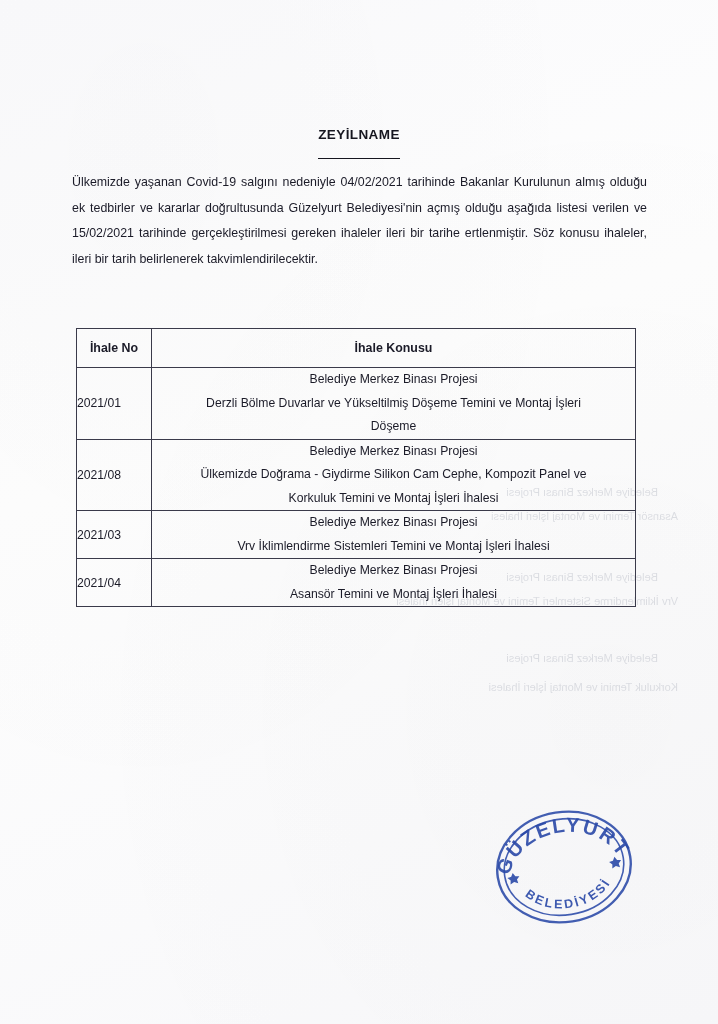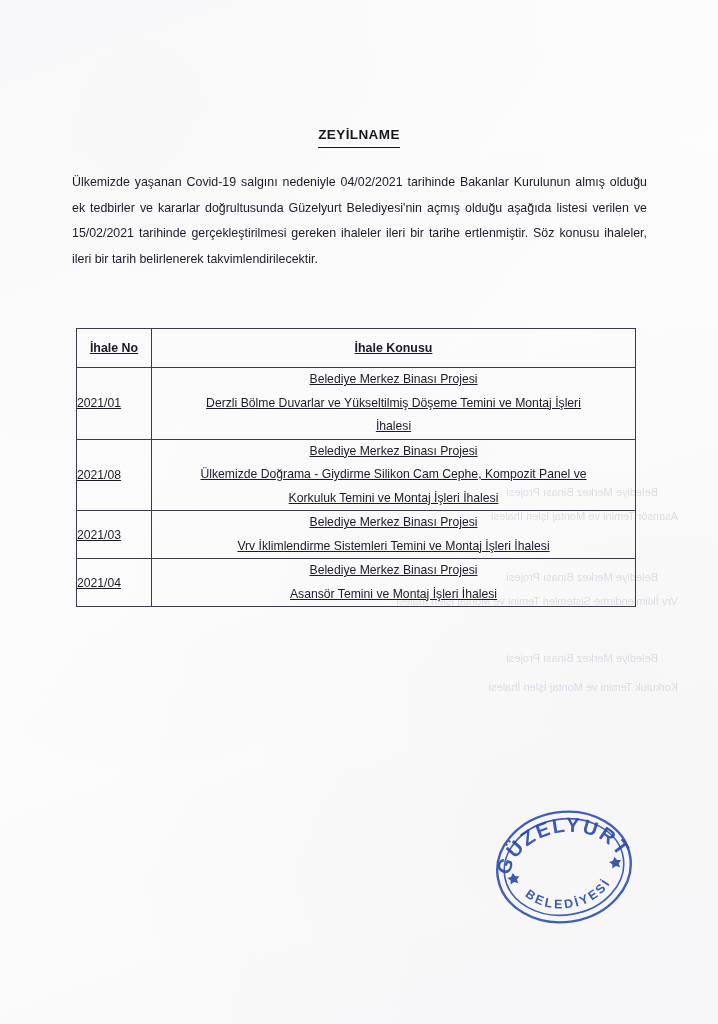--- a/index.html
+++ b/index.html
@@ -49,7 +49,7 @@
   }
   .doc-title span {
     border-bottom: 1.3px solid #16161f;
-    padding-bottom: 5px;
+    padding-bottom: 16px;
   }
 
   .body-text {

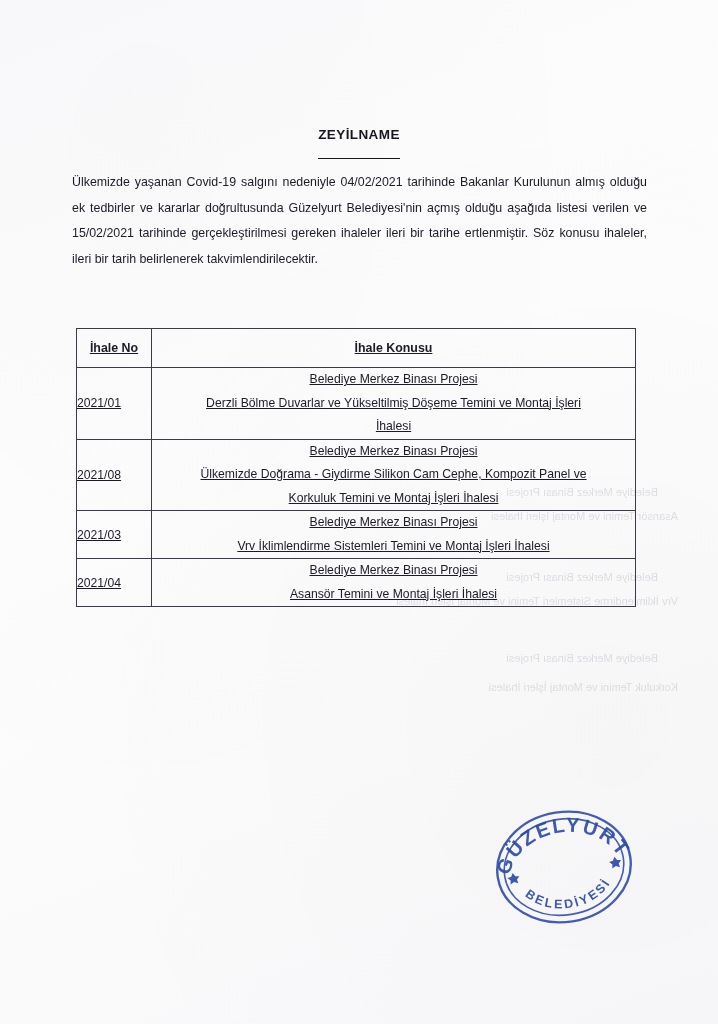--- a/index.html
+++ b/index.html
@@ -81,7 +81,6 @@
     padding: 0;
     vertical-align: middle;
     color: #1b1b28;
-    text-decoration: underline;
   }
   .tender-table th {
     font-size: 12.4px;

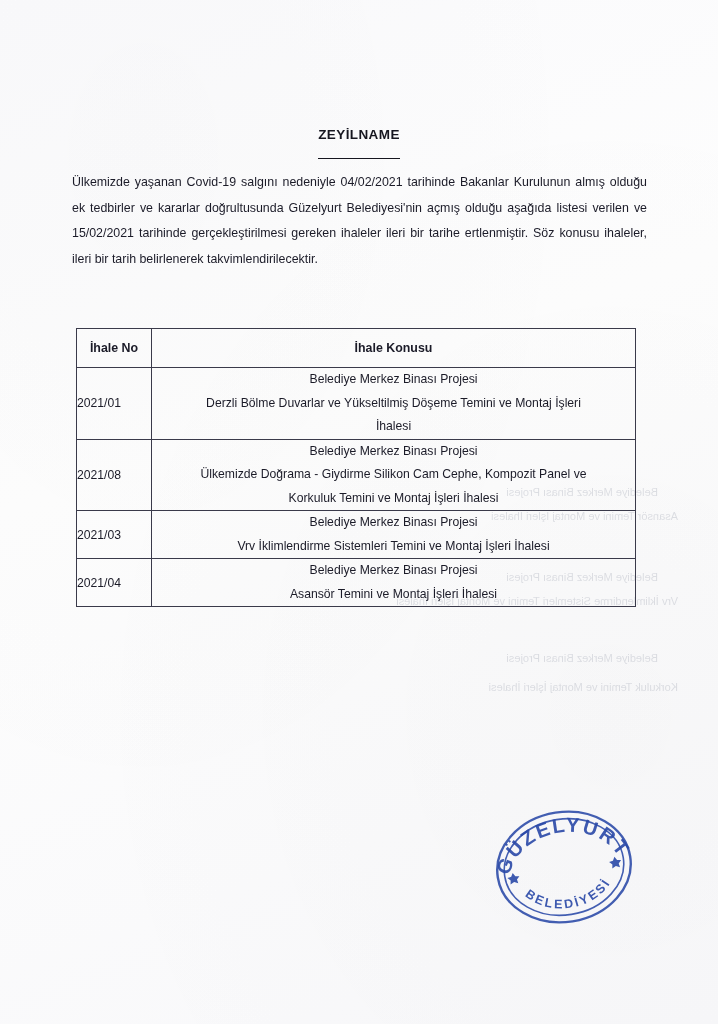--- a/index.html
+++ b/index.html
@@ -175,7 +175,7 @@
           <td class="cell-subject">
             <span class="line">Belediye Merkez Binası Projesi</span>
             <span class="line">Derzli Bölme Duvarlar ve Yükseltilmiş Döşeme Temini ve Montaj İşleri</span>
-            <span class="line">İhalesi</span>
+            <span class="line">Döşeme</span>
           </td>
         </tr>
         <tr>

